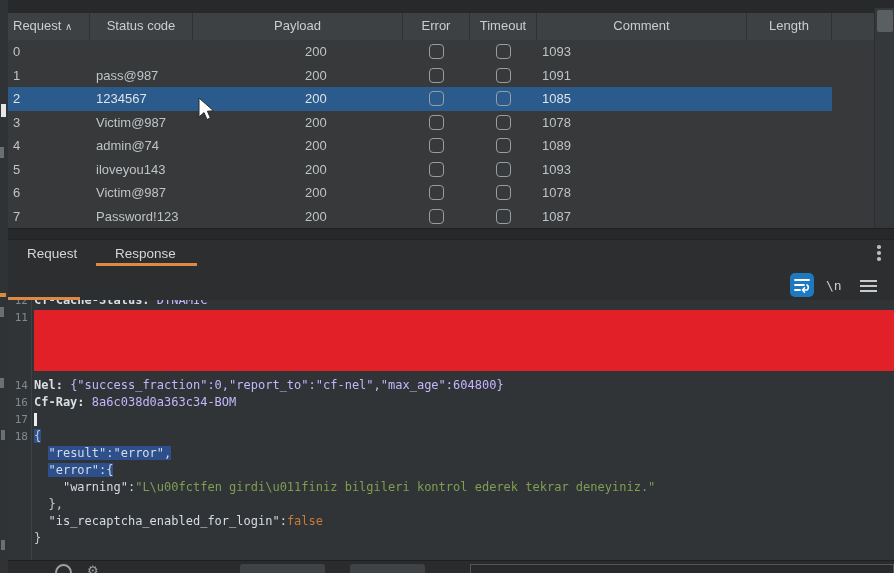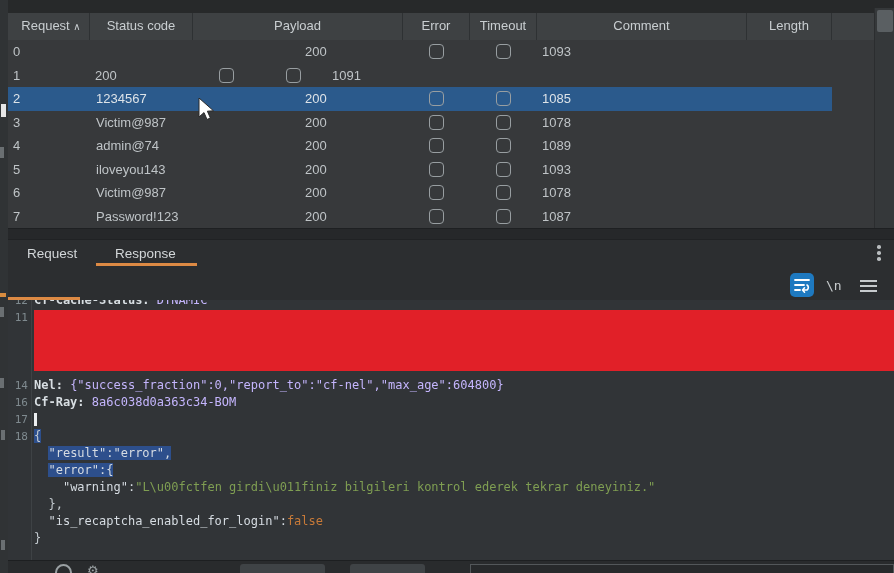--- a/index.html
+++ b/index.html
@@ -91,7 +91,7 @@
 
 <div id="top-strip"></div>
 <div id="tbl-header">
-  <div class="hcell first" style="width:82px;text-align:center;">
+  <div class="hcell first" style="width:82px;">
     <span>Request</span>
     <span style="font-size:10px;">∧</span>
   </div>

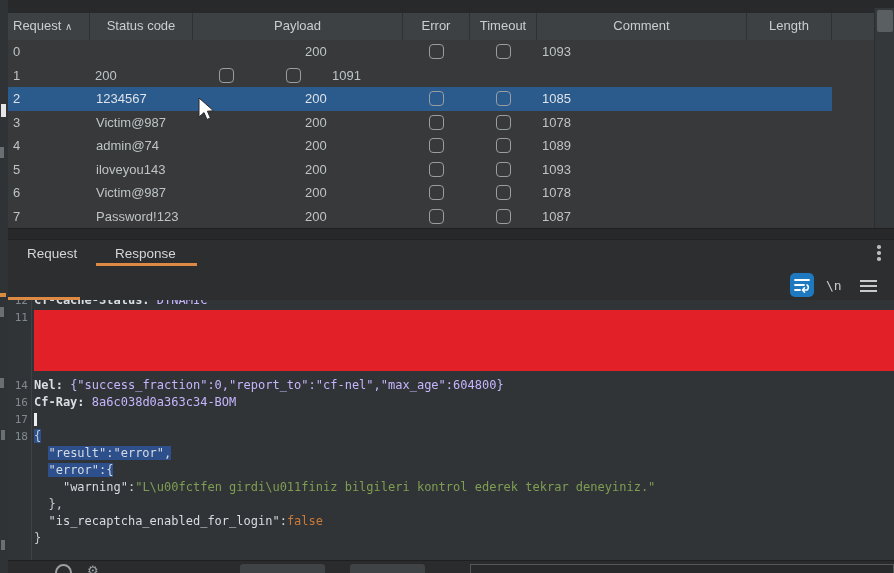--- a/index.html
+++ b/index.html
@@ -119,6 +119,7 @@
     </div>
     <div class="trow">
       <div class="c-req">1</div>
+      <div class="c-pay">pass@987</div>
       <div class="c-status">200</div>
       <div class="c-err">
         <div class="cb"></div>

